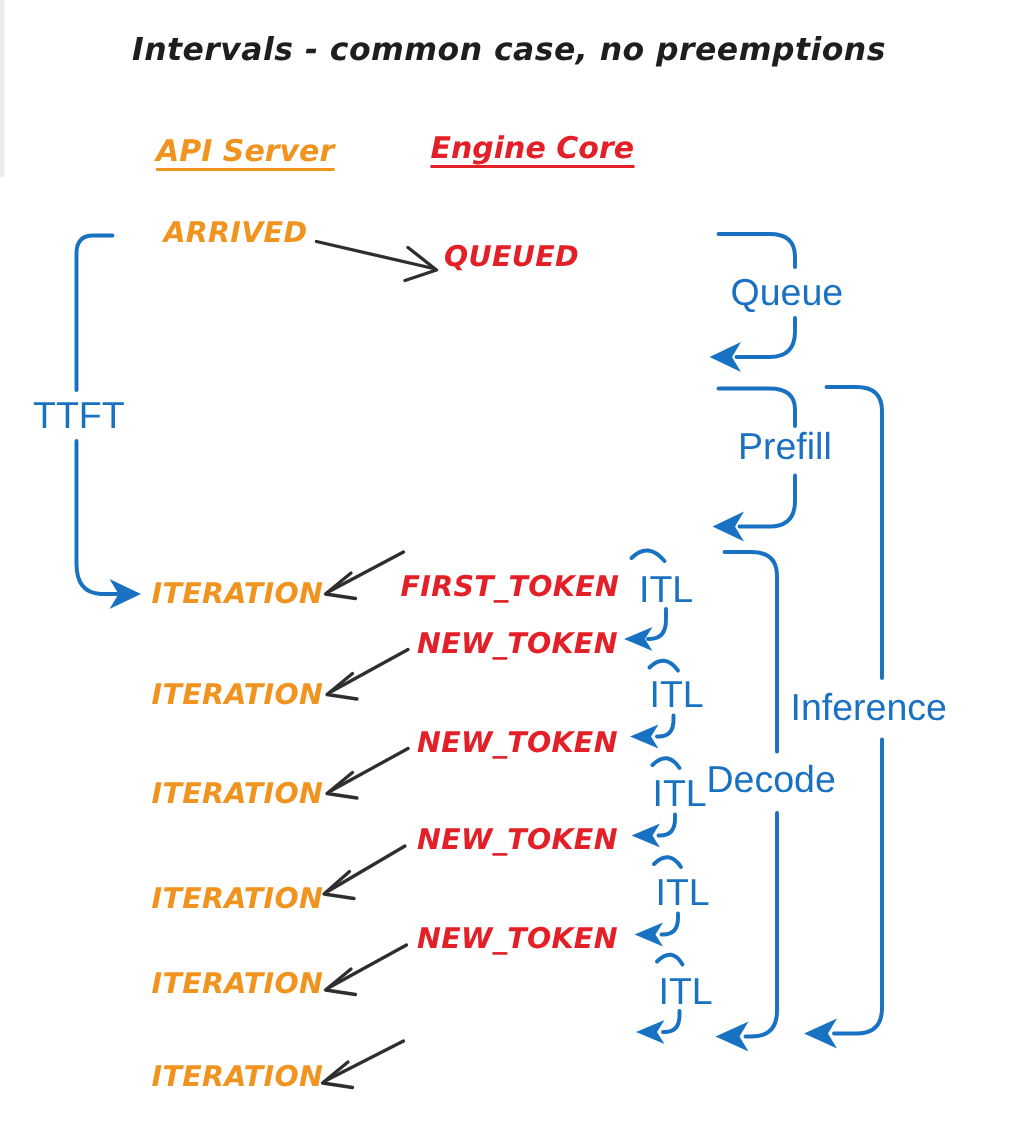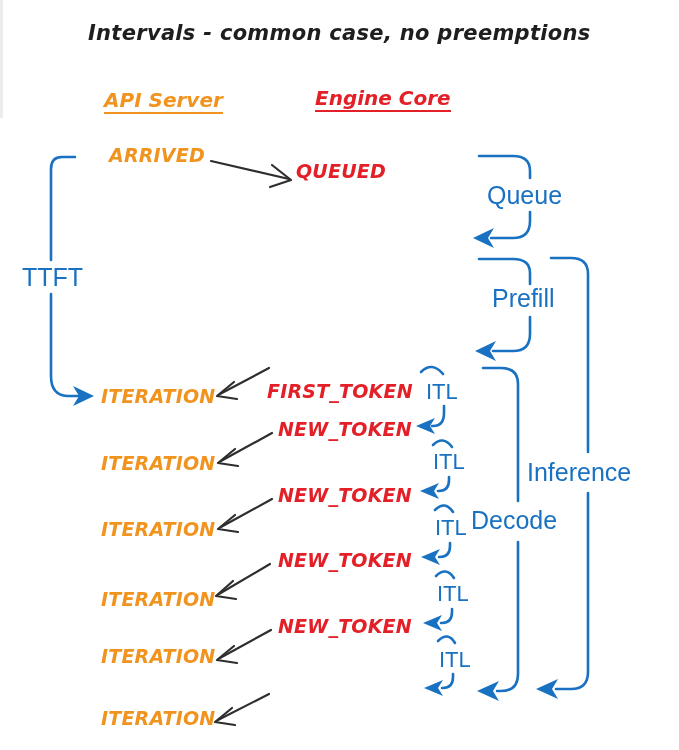--- a/index.html
+++ b/index.html
@@ -119,7 +119,7 @@
   <div class="t hand hdr api" style="left:104px; top:89px;">API Server</div>
 
   <div class="t hand title" style="left:88px; top:22px;">Intervals - common case, no preemptions</div>
-  <div class="t hand hdr eng" style="left:287px; top:87px;margin-left:28px;">Engine Core</div>
+  <div class="t hand hdr eng" style="left:287px; top:87px;">Engine Core</div>
 
   <div class="t hand ev api" style="left:109px; top:145px;">ARRIVED</div>
   <div class="t hand ev api" style="left:101px; top:386px;">ITERATION</div>

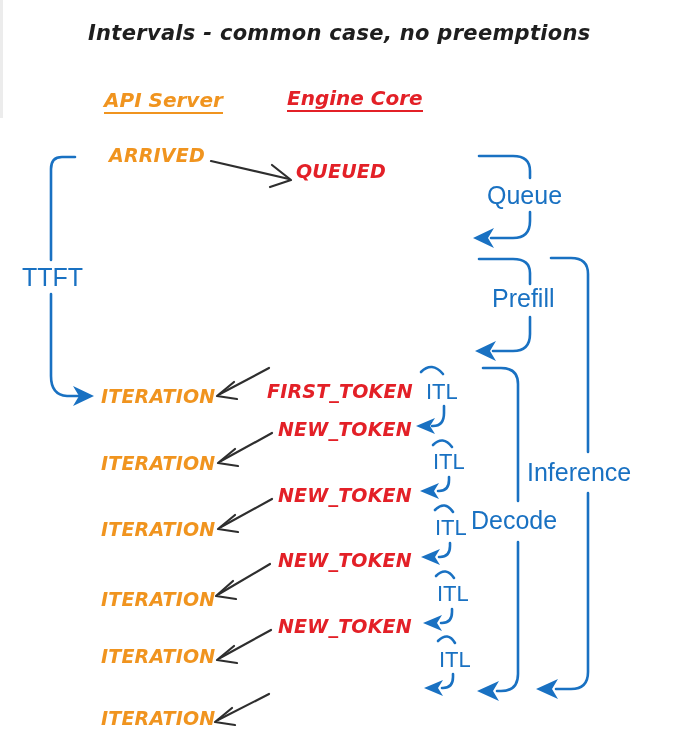--- a/index.html
+++ b/index.html
@@ -14,7 +14,7 @@
   .api { color:var(--api-server-color,#f0941f); }
   .eng { color:var(--engine-core-color,#e32027); }
   .blue-label { color:var(--interval-color,#1971c2); font-family:"Liberation Sans",sans-serif; font-size:25px; }
-  .itl { font-size:22px; }
+  .itl { font-size:25px; }
   .edge { position:absolute; left:0; top:0; width:3px; height:118px; background:#ececec; }
   .blue-stroke { stroke:var(--interval-color,#1971c2); fill:none; stroke-width:2.6; stroke-linecap:round; stroke-linejoin:round; }
   .blue-fill { fill:var(--interval-color,#1971c2); stroke:none; }

